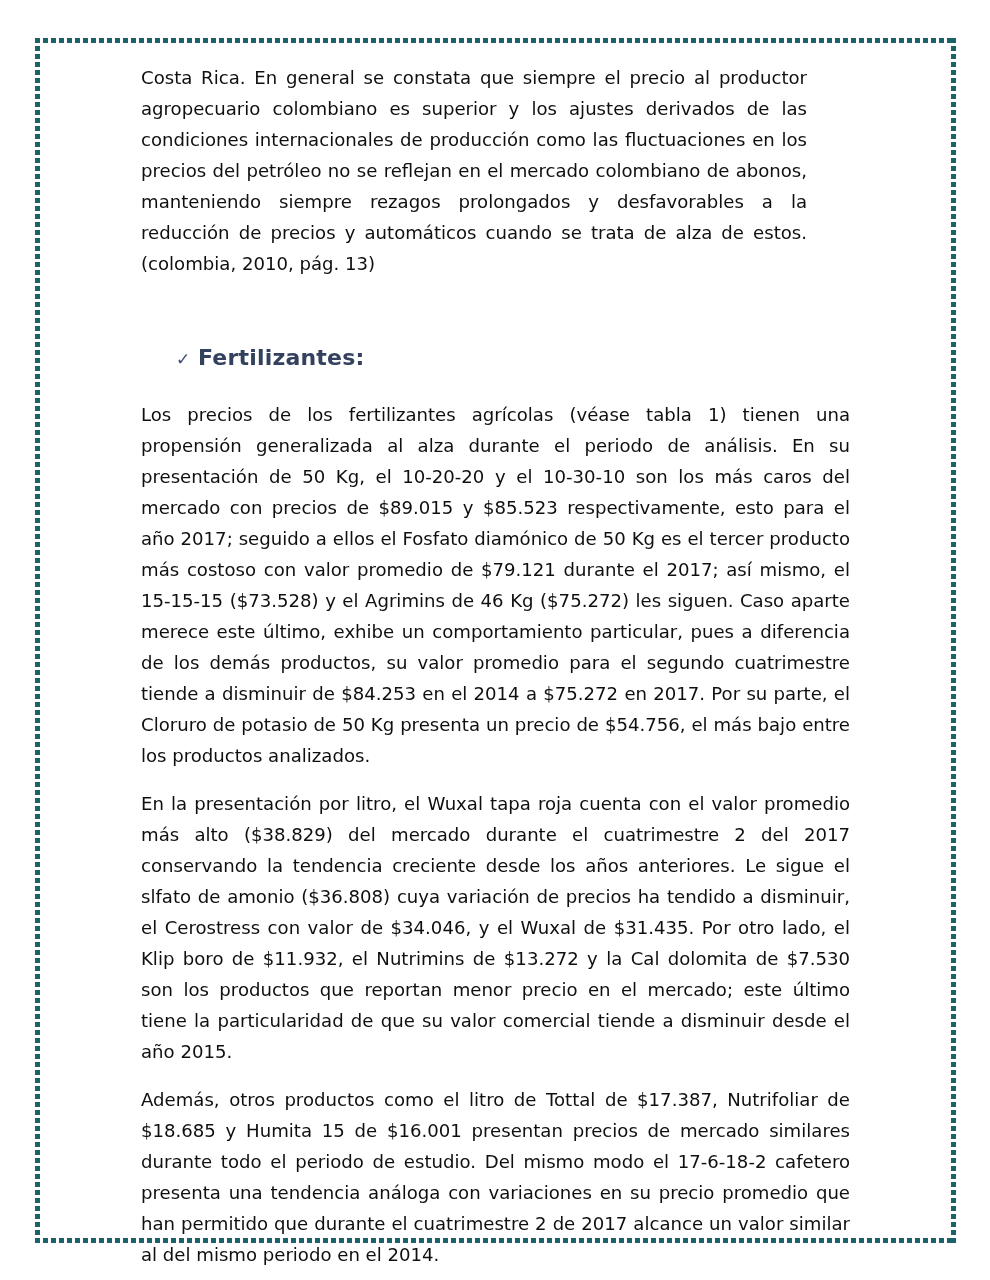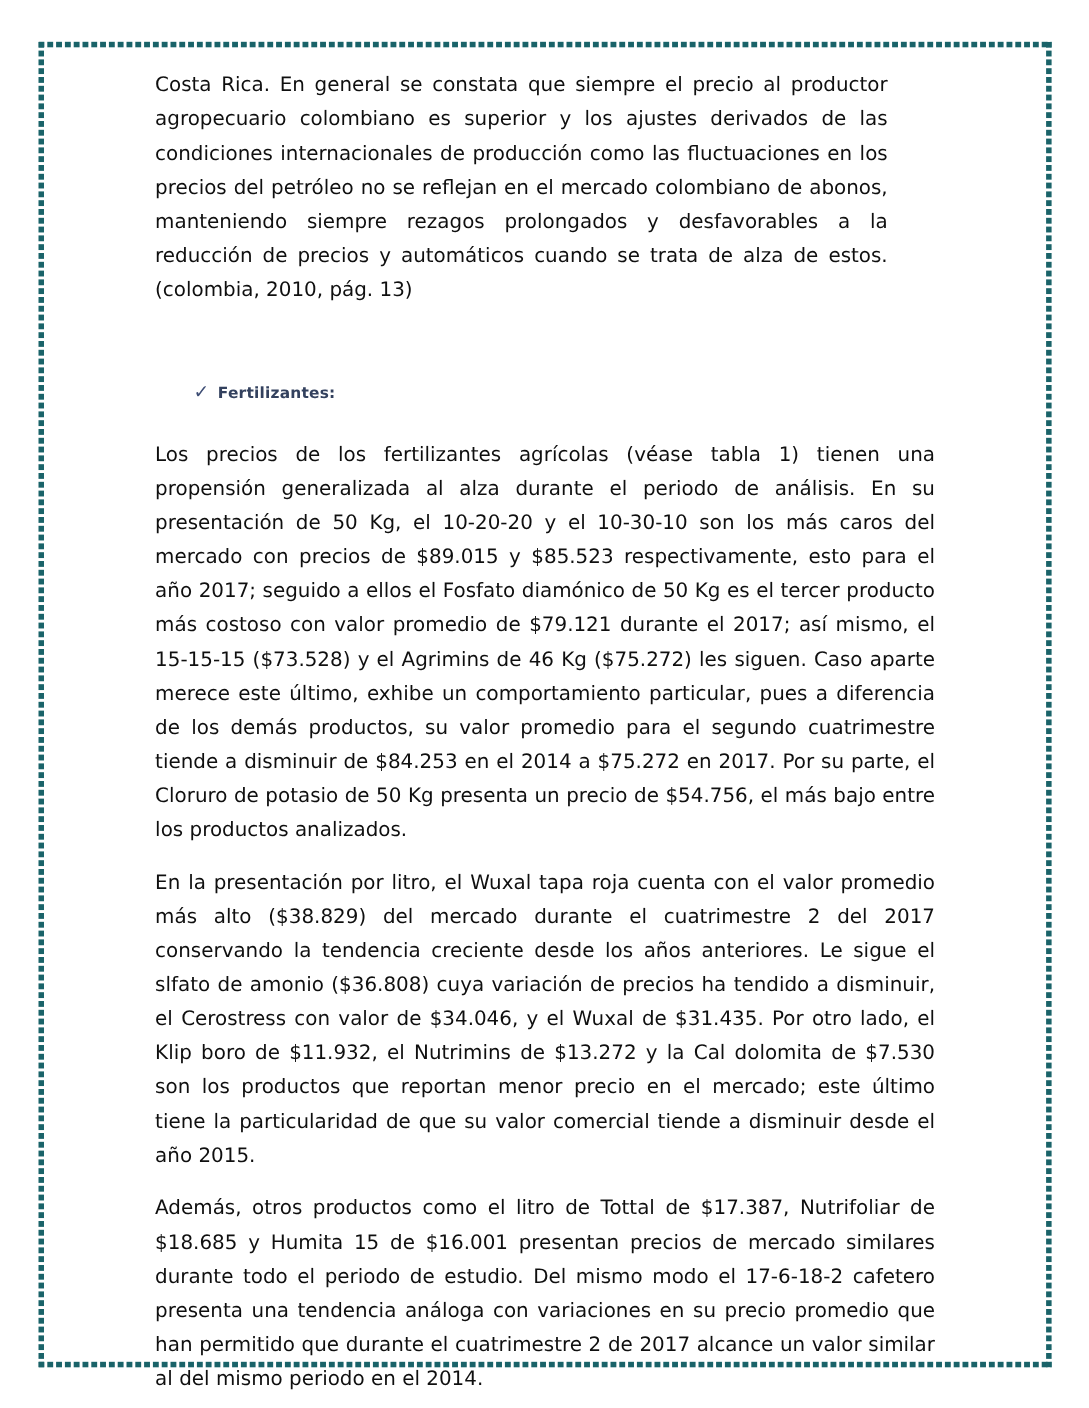--- a/index.html
+++ b/index.html
@@ -110,7 +110,7 @@
   .bullet-label {
     color: #33415e;
     font-weight: bold;
-    font-size: 14px;
+    font-size: 22px;
     line-height: 31px;
     letter-spacing: 0.2px;
     font-family: "DejaVu Sans", sans-serif;

